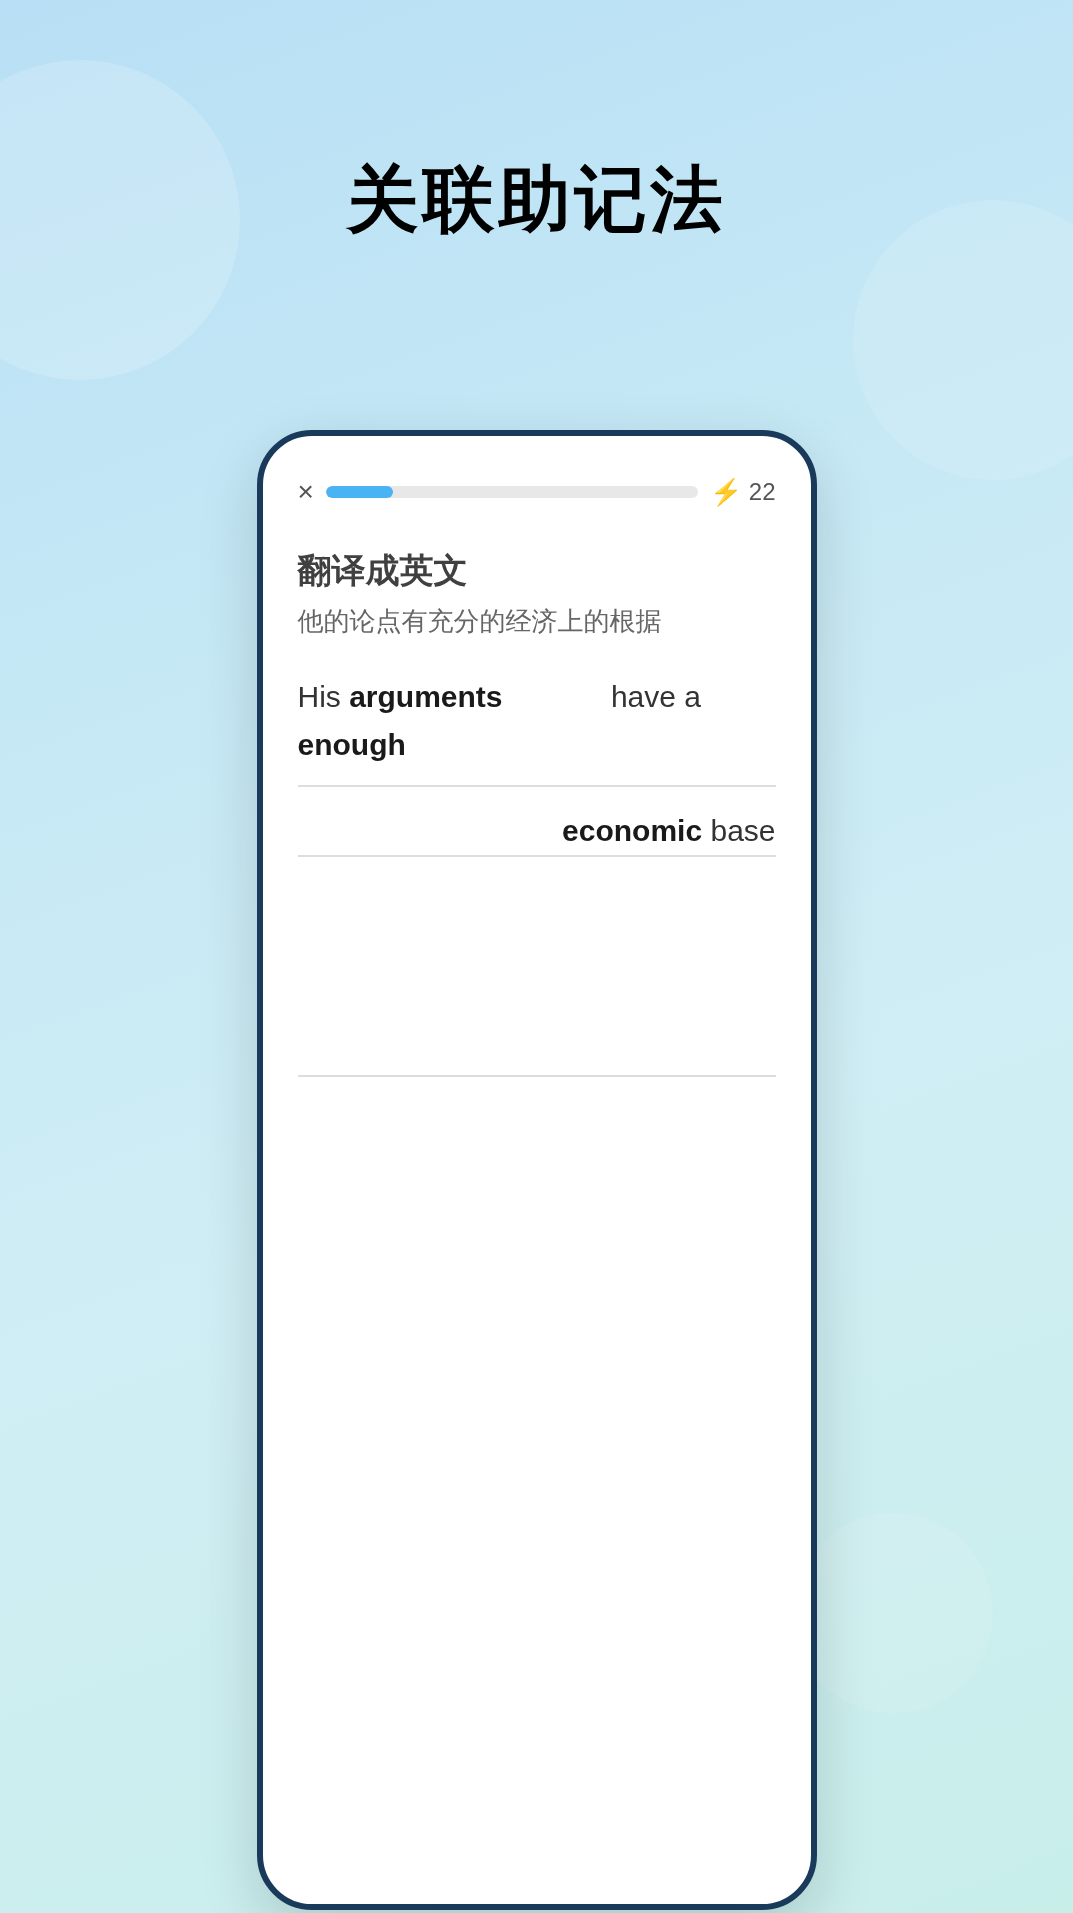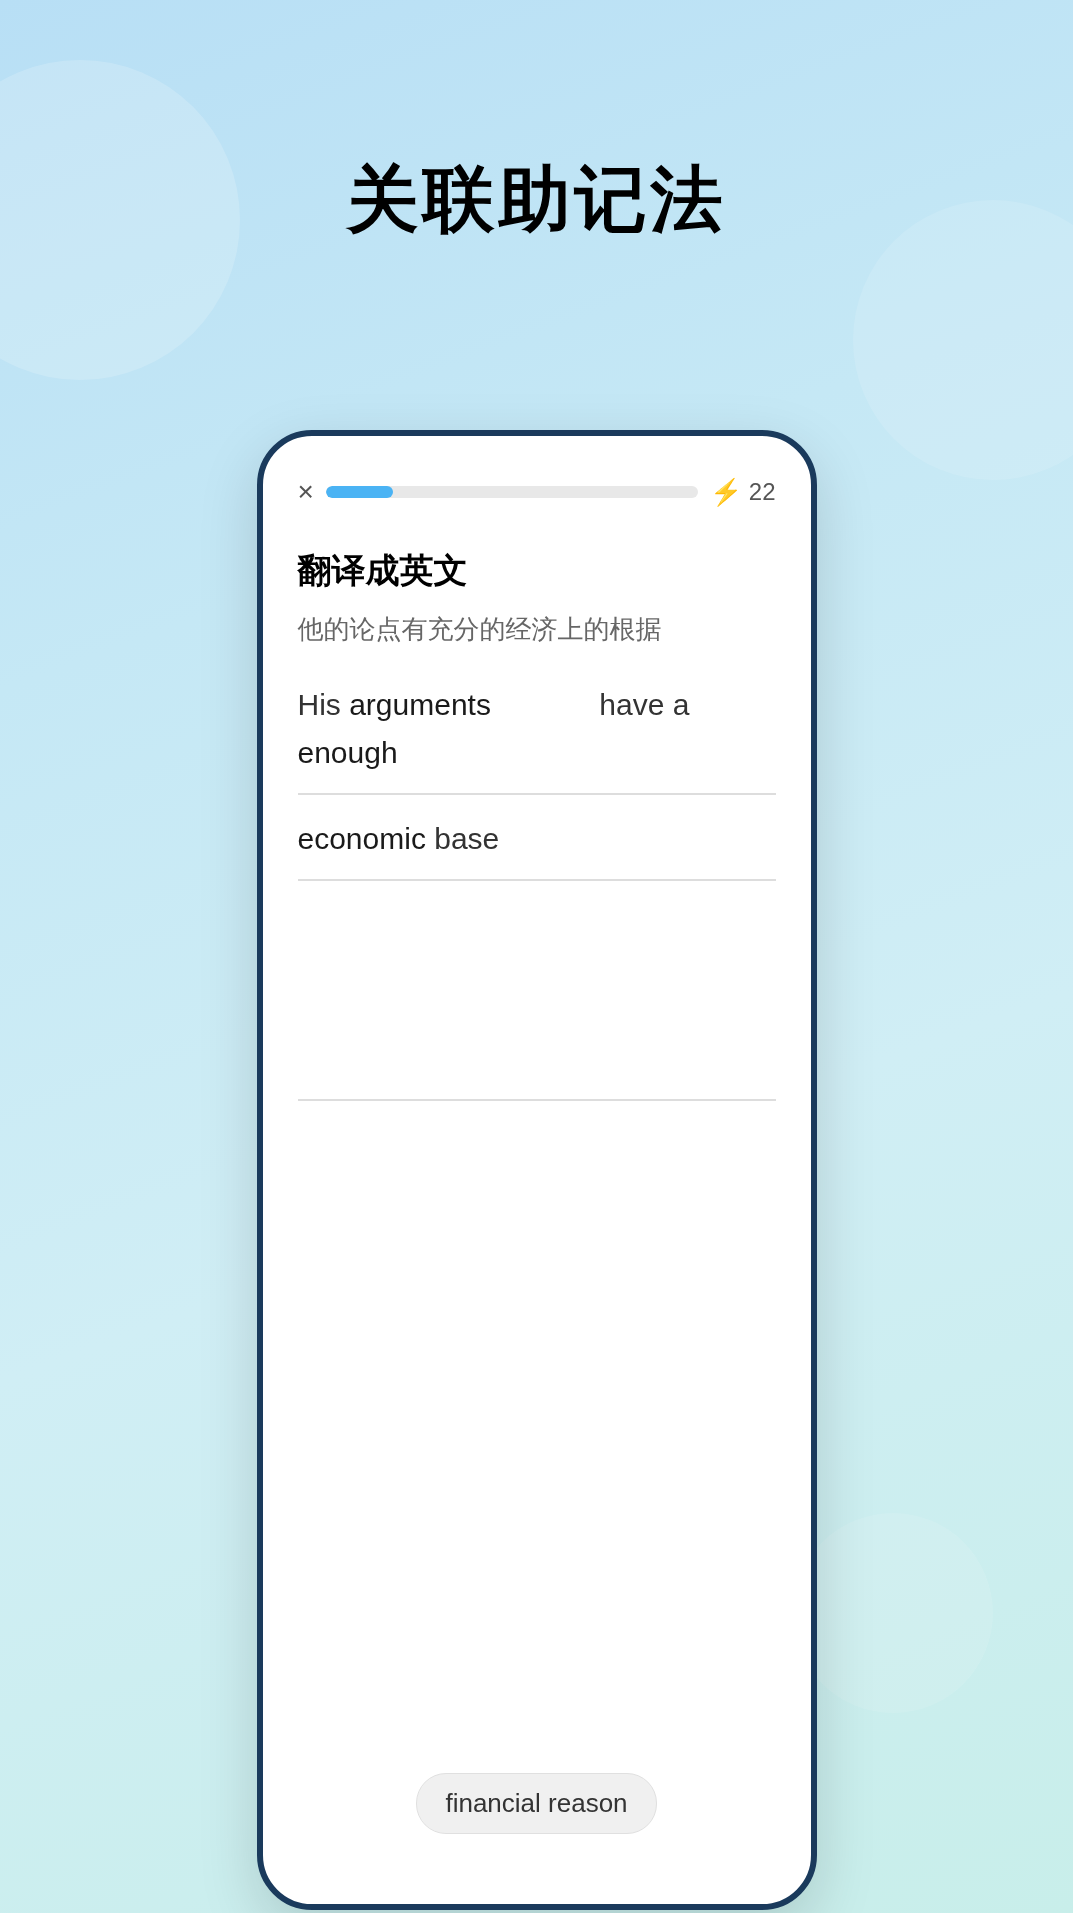--- a/index.html
+++ b/index.html
@@ -142,8 +142,8 @@
     .question-label {
       font-size: 34px;
       font-weight: 700;
-      color: #000000;
-      margin-bottom: 16px;
+      color: #404040;
+      margin-bottom: 8px;
     }
 
     

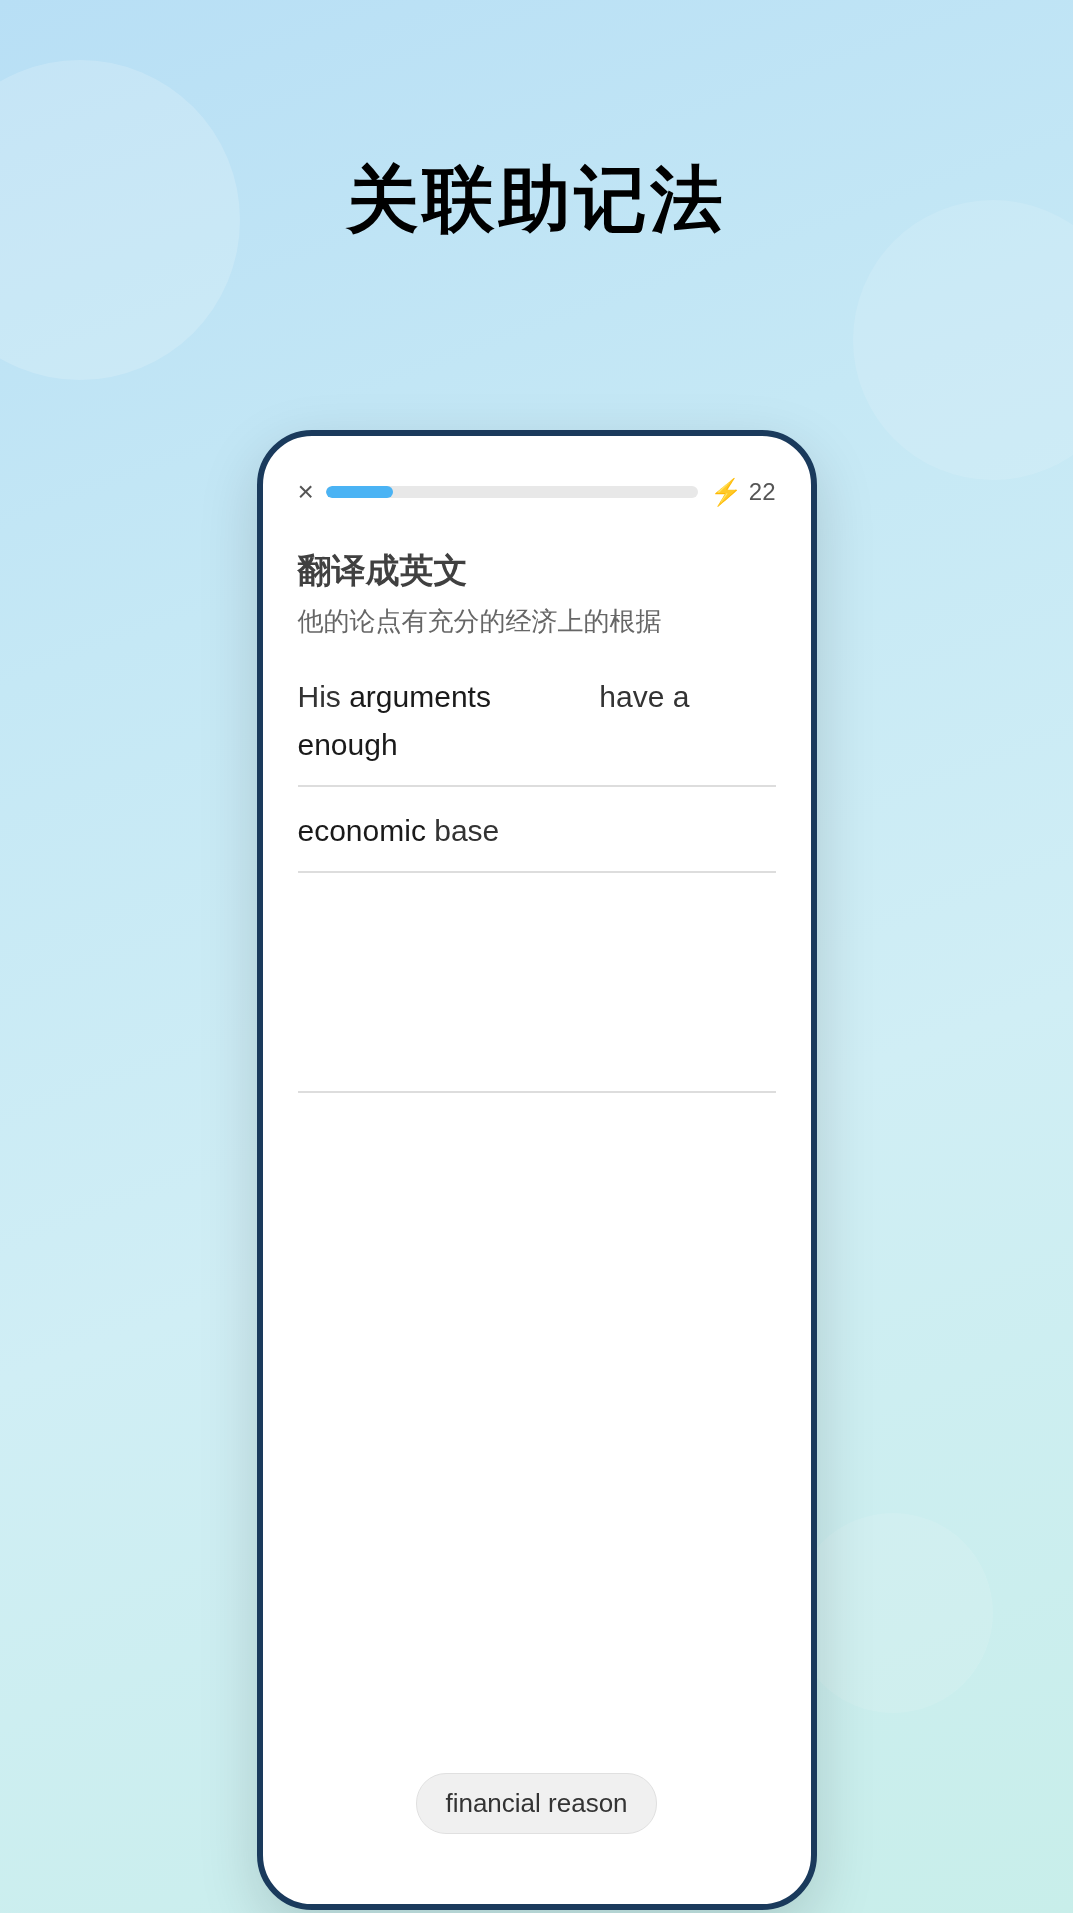--- a/index.html
+++ b/index.html
@@ -172,7 +172,7 @@
     }
 
     .answer-text .keyword {
-      font-weight: 400;
+      font-weight: 700;
       color: #1a1a1a;
     }
 

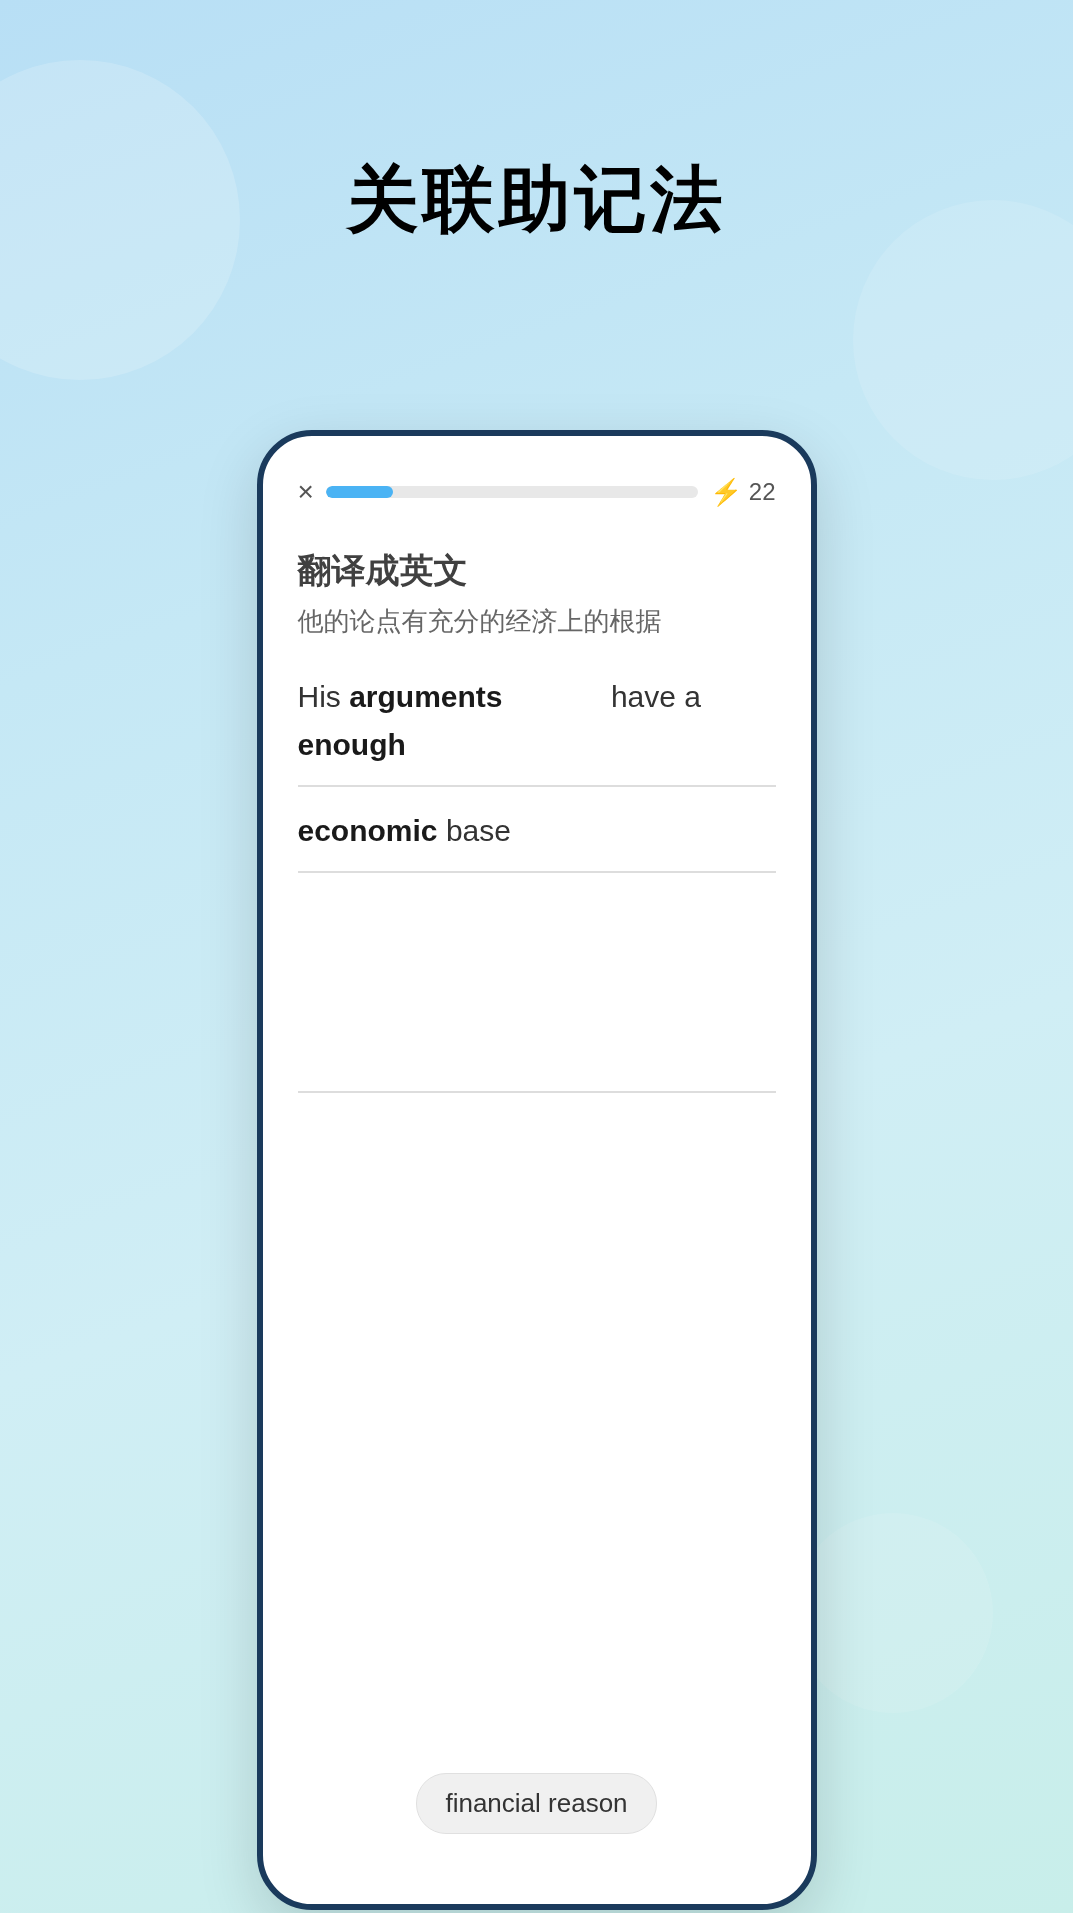--- a/index.html
+++ b/index.html
@@ -180,7 +180,7 @@
       display: flex;
       align-items: center;
       border-bottom: 2px solid #ddd;
-      padding-bottom: 16px;
+      justify-content: flex-end;
     }
 
     

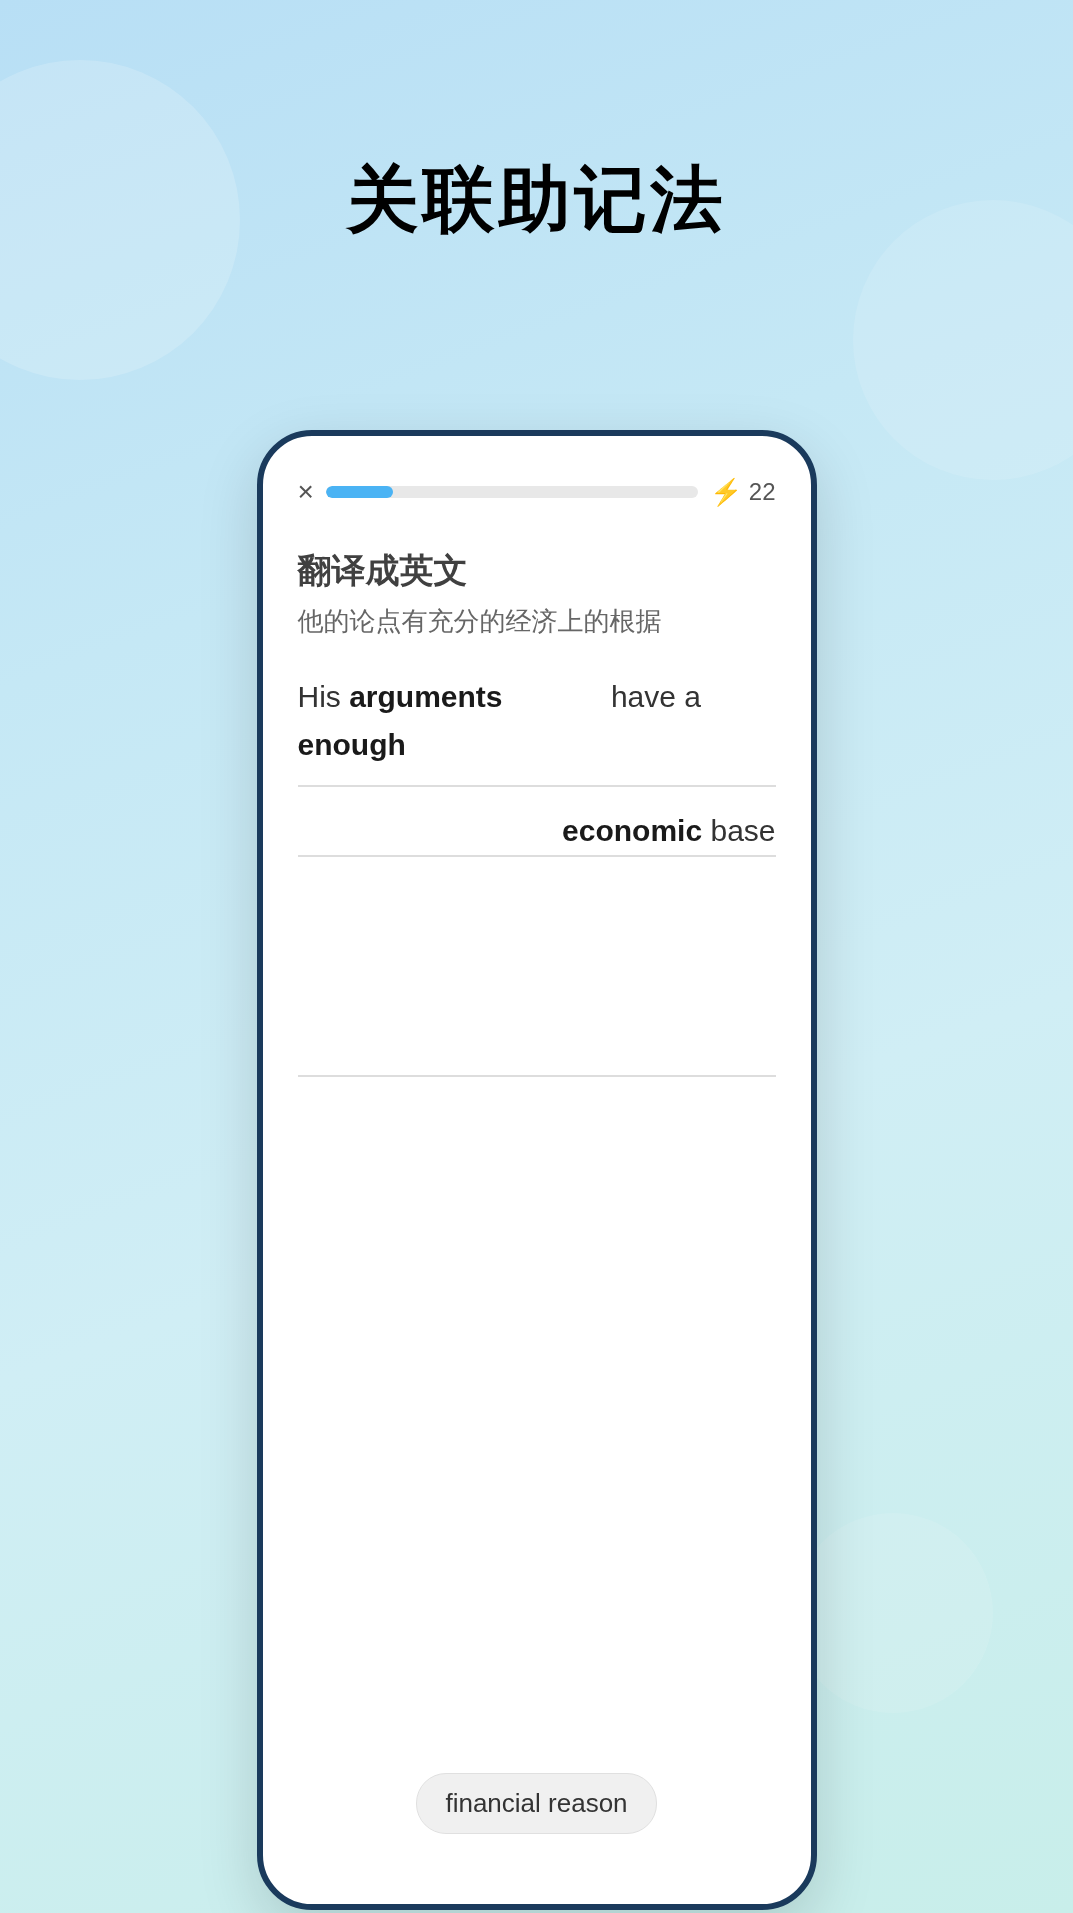--- a/index.html
+++ b/index.html
@@ -327,9 +327,6 @@
       <div class="blank-area"></div>
 
       <div class="bottom-options">
-        <div class="option-row">
-          <div class="option-chip">financial reason</div>
-        </div>
       </div>
 
     </div>

